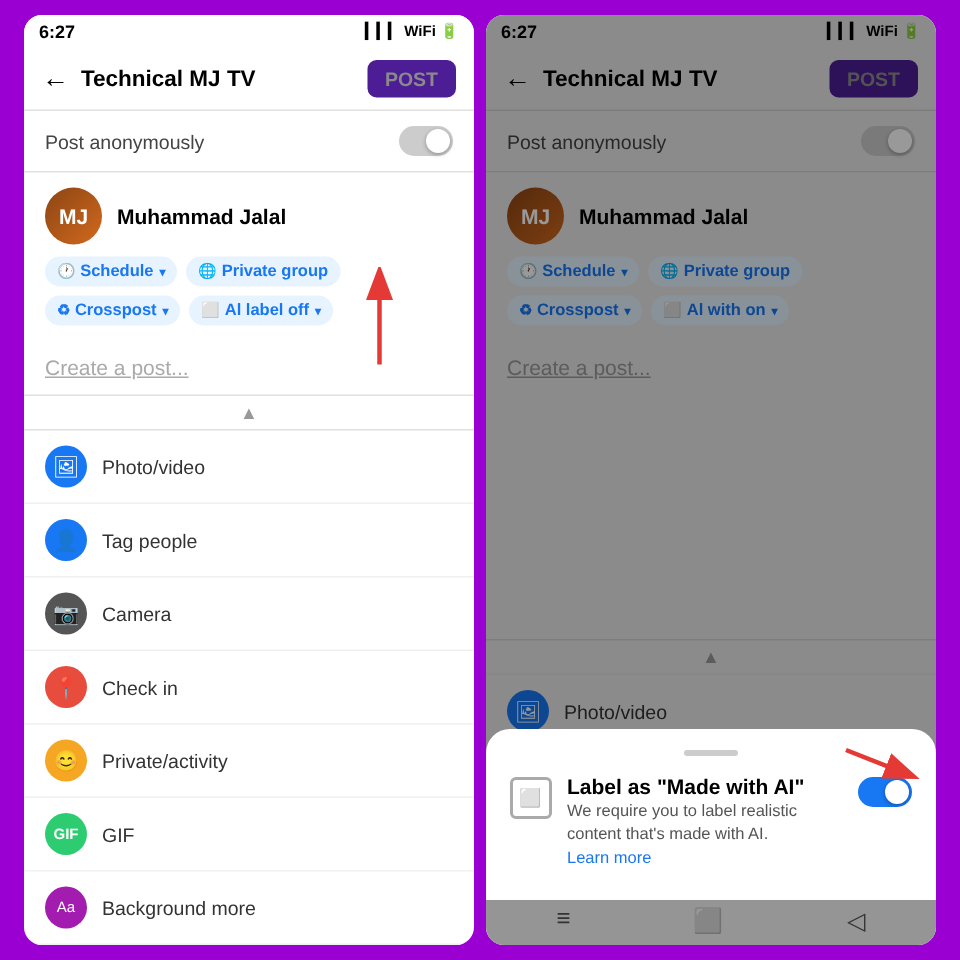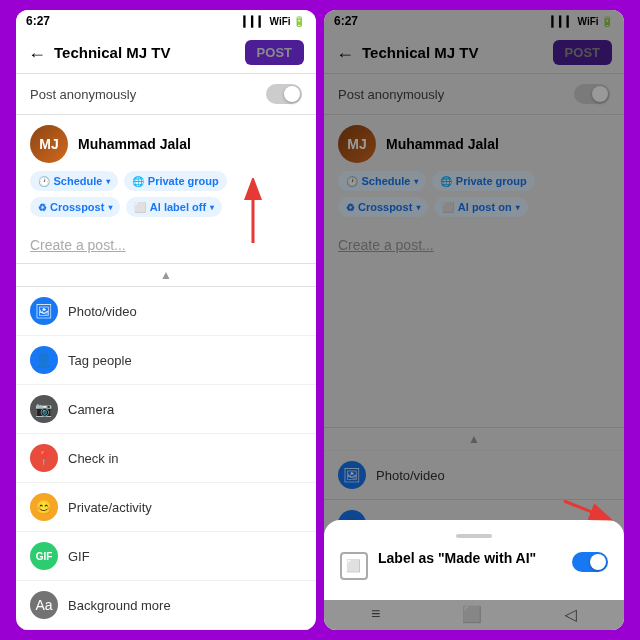--- a/index.html
+++ b/index.html
@@ -428,7 +428,7 @@
         </button>
         <button class="action-btn ai-label-on">
           <span class="btn-icon">⬜</span>
-          <span>Al post on</span>
+          <span>Al with on</span>
           <span class="chevron">▾</span>
         </button>
       </div>

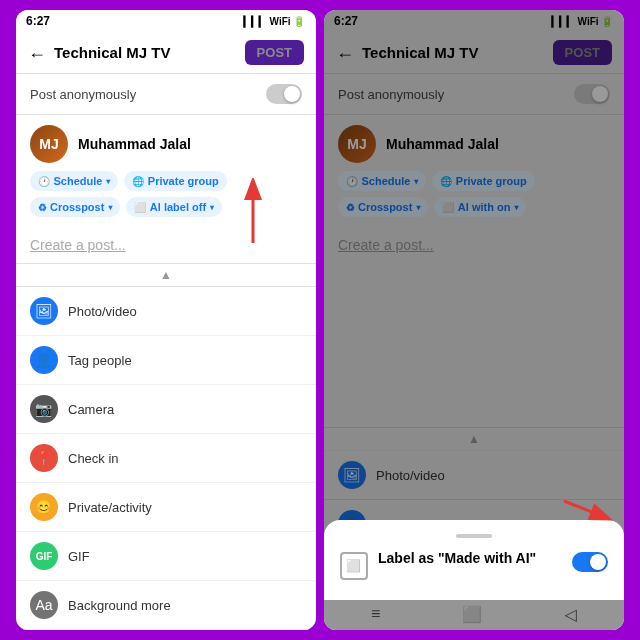--- a/index.html
+++ b/index.html
@@ -463,6 +463,11 @@
         <div class="label-icon">⬜</div>
         <div class="label-content">
           <div class="label-title">Label as "Made with AI"</div>
+          <div class="label-desc">
+            <span>We require you to label realistic content that's made with AI.</span>
+            <br>
+            <a class="learn-more" href="#">Learn more</a>
+          </div>
         </div>
         <div class="toggle-on"></div>
       </div>

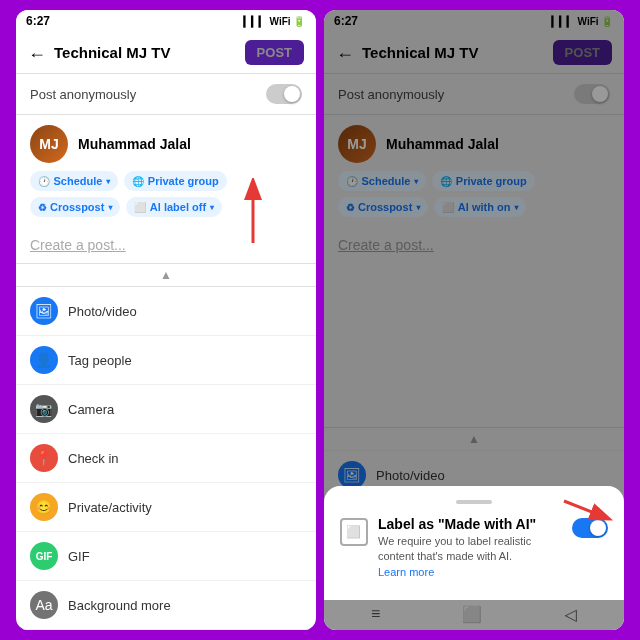--- a/index.html
+++ b/index.html
@@ -181,7 +181,7 @@
     .icon-checkin { background: #e74c3c; color: #fff; }
     .icon-feeling { background: #f5a623; color: #fff; }
     .icon-gif { background: #2ecc71; color: #fff; font-size: 10px; font-weight: 700; }
-    .icon-bg { background: #737373; color: #fff; font-size: 14px; }
+    .icon-bg { background: #a21caf; color: #fff; font-size: 10px; }
     
     .bottom-nav {
       display: flex;

